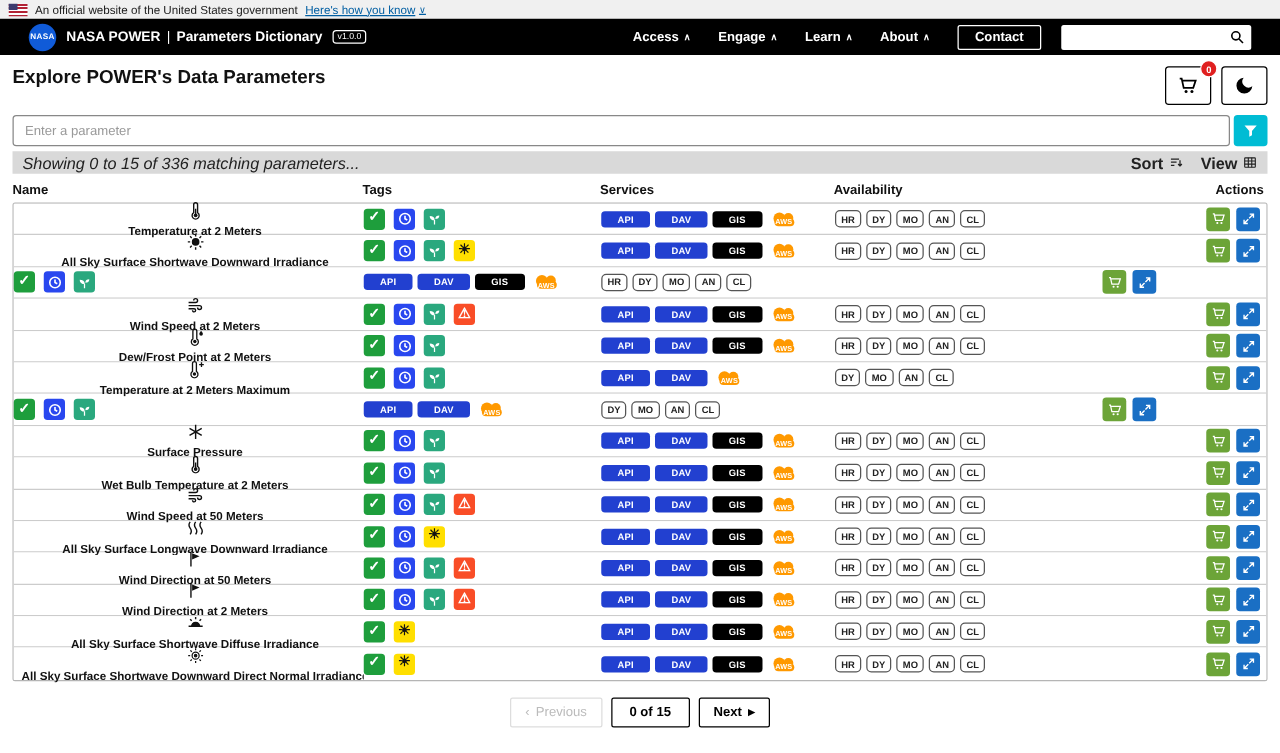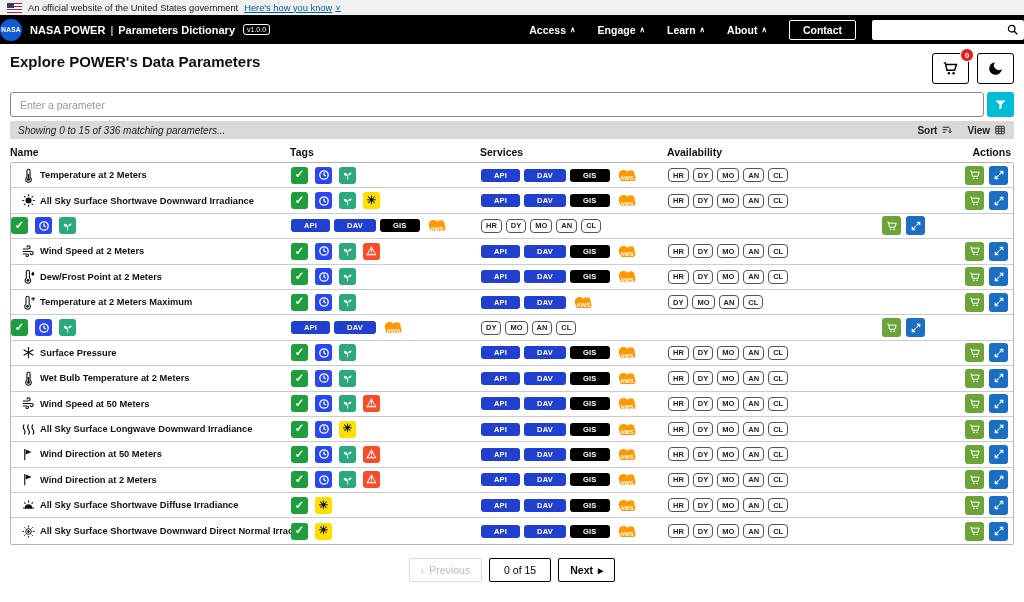--- a/index.html
+++ b/index.html
@@ -13,7 +13,7 @@
   .banner-link { color:#005ea2; text-decoration:underline; display:inline-flex; gap:3px; align-items:center; cursor:pointer; }
 
   
-  header { height:29px; background:#000; color:#fff; display:flex; align-items:center; padding:0 0; gap:8px; }
+  header { height:29px; background:#000; color:#fff; display:flex; align-items:center; padding:0 23px; gap:8px; }
   .nasa { width:22px; height:22px; border-radius:50%; background:#105bd8; font-size:6.5px; font-weight:bold; display:flex; align-items:center; justify-content:center; letter-spacing:.3px; flex:none; }
   .brand { font-size:11px; font-weight:bold; white-space:nowrap; }
   .sep { margin:0 5px; font-weight:normal; }

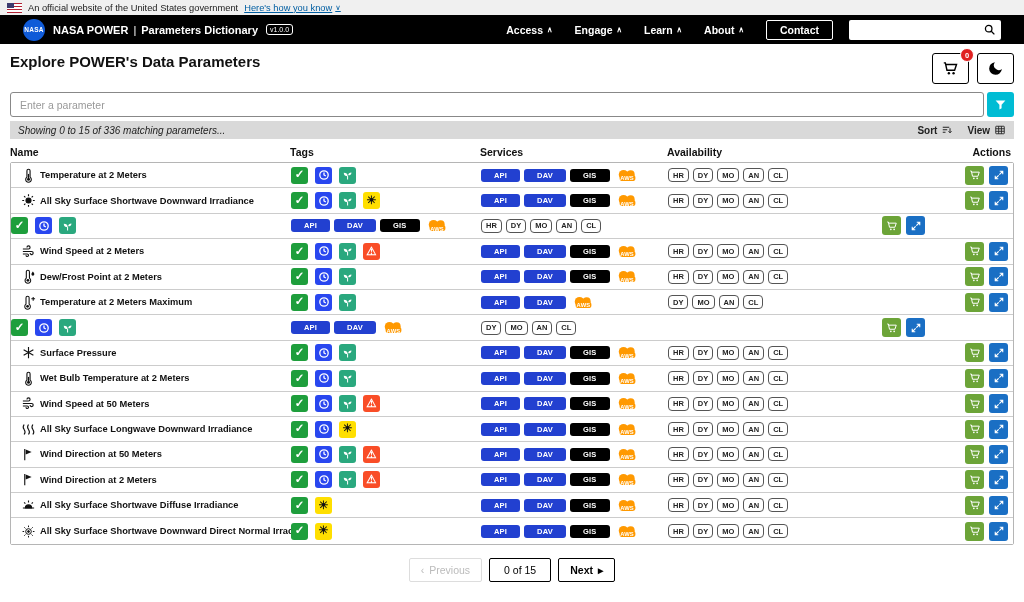--- a/index.html
+++ b/index.html
@@ -41,7 +41,7 @@
   .filter-btn { width:27px; height:25px; background:var(--accent-cyan,#00bcd4); border:none; border-radius:3px; color:#fff; display:flex; align-items:center; justify-content:center; cursor:pointer; }
   .filter-btn .i { width:13px; height:13px; }
 
-  .status-row { margin-top:4px; height:18px; background:#d9d9d9; display:flex; align-items:center; padding:0 8px; font-size:10px; color:#222; }
+  .status-row { margin-top:4px; height:18px; background:#d9d9d9; display:flex; align-items:center; padding:0 8px; font-size:13px; color:#222; }
   .status { font-style:italic; }
   .sv { margin-left:auto; display:flex; gap:14px; align-items:center; }
   .ctl { display:inline-flex; gap:4px; align-items:center; cursor:pointer;font-weight:bold; }

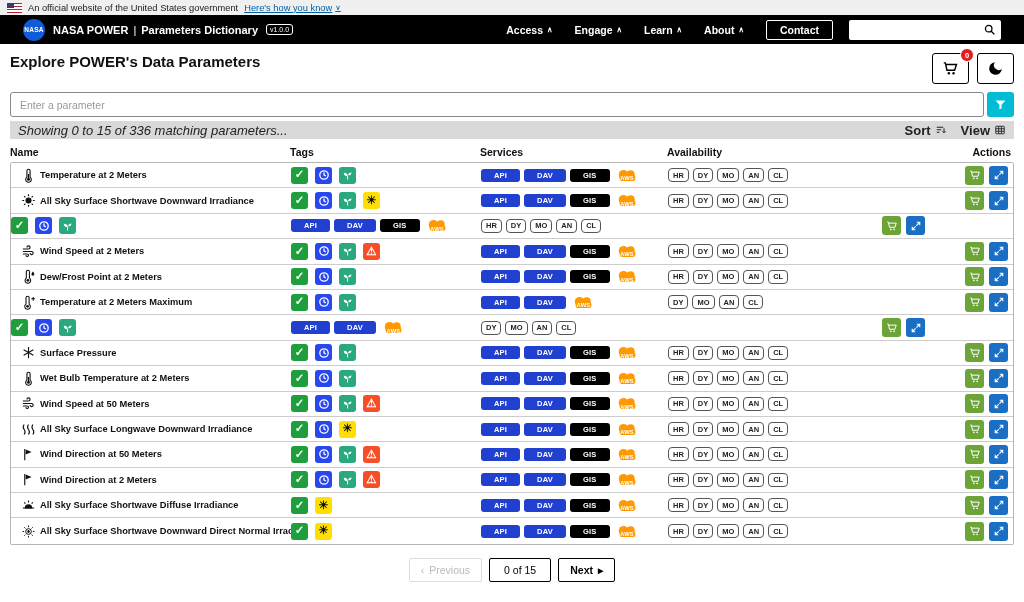--- a/index.html
+++ b/index.html
@@ -54,7 +54,7 @@
   .tbody { border:1px solid #b5b5b5; border-radius:2px; }
   .prow { height:25.4px; border-bottom:1px solid #ccc; background:#fff; }
   .prow:last-child { border-bottom:none; }
-  .cname { display:flex; align-items:center; gap:4px; padding-left:10px; overflow:hidden; }
+  .cname { display:flex; align-items:center; gap:4px; padding-left:10px; overflow:hidden;flex-direction:column; }
   .picon { width:15px; height:15px; color:#111; flex:none; }
   .pname { font-size:9.3px; font-weight:bold; white-space:nowrap; }
   .ctags { display:flex; gap:7px; }

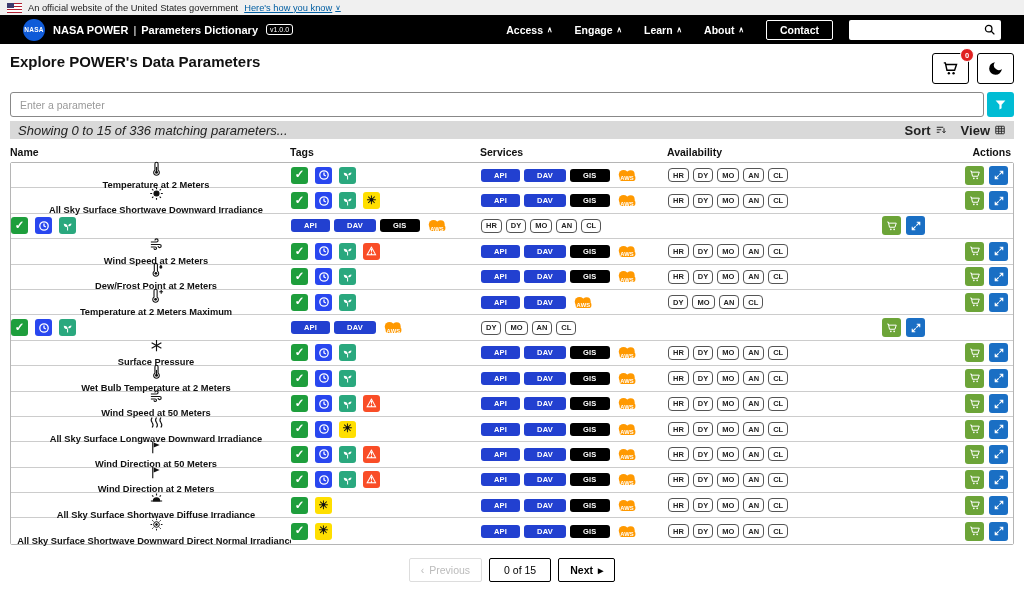--- a/index.html
+++ b/index.html
@@ -84,7 +84,7 @@
   .pagination { display:flex; justify-content:center; align-items:center; gap:7px; margin-top:13px; }
   .pg { font-size:10.5px; padding:5px 11px; border-radius:2px; background:#fff; display:inline-flex; gap:5px; align-items:center; font-family:inherit; cursor:pointer; }
   .pg-prev { border:1px solid #ddd; color:#bbb; }
-  .pg-current { border:1.5px solid #000; font-weight:normal; color:#000; padding:5px 14px; cursor:default; }
+  .pg-current { border:1.5px solid #000; font-weight:bold; color:#000; padding:5px 14px; cursor:default; }
   .pg-next { border:1.5px solid #000; color:#000; font-weight:bold; }
 
   .i { display:inline-flex; align-items:center; justify-content:center; line-height:1; }

